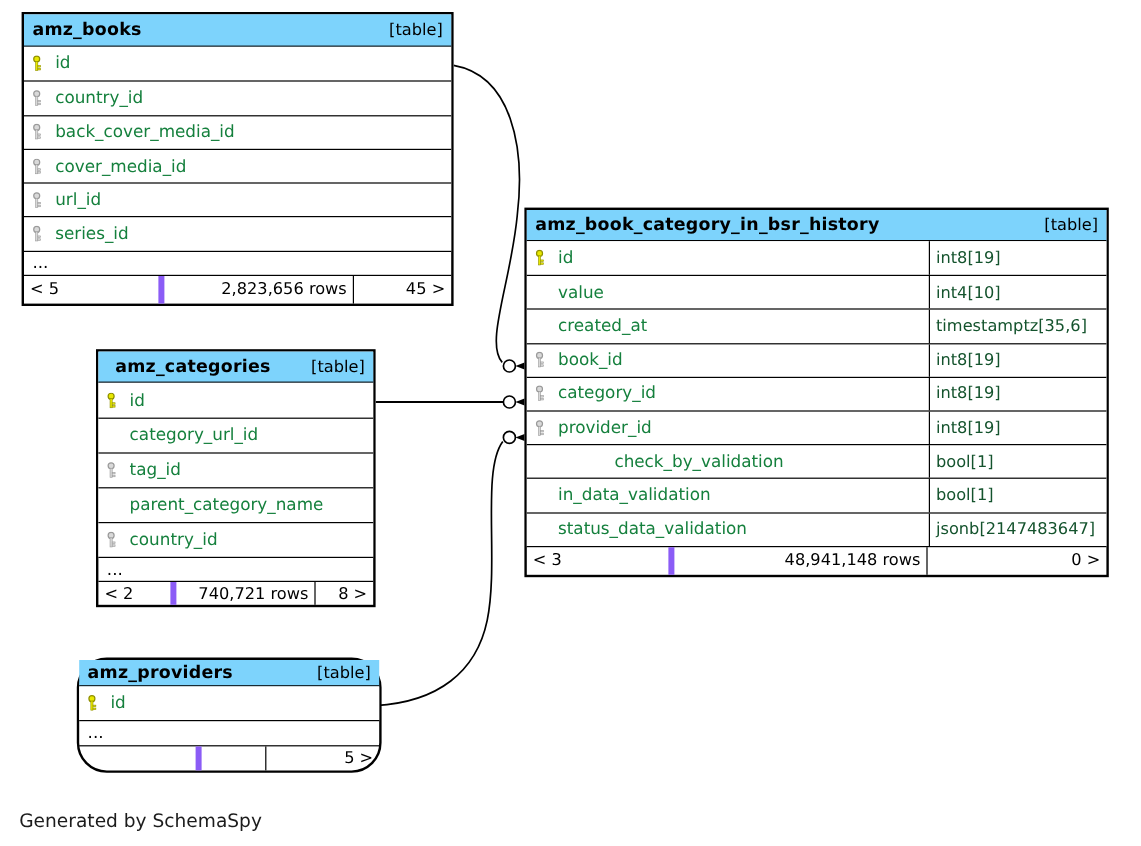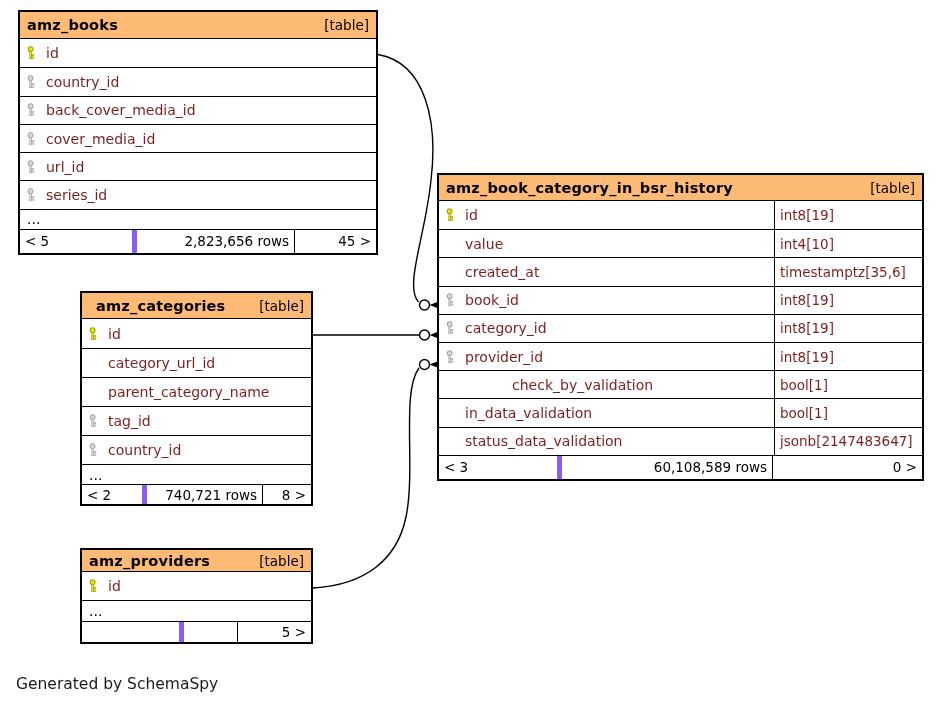--- a/index.html
+++ b/index.html
@@ -27,7 +27,7 @@
     display: flex;
     align-items: center;
     justify-content: space-between;
-    background: #fdba74;
+    background: #7dd3fc;
     border-bottom: 1px solid #000000;
     padding: 0 7px;
   }

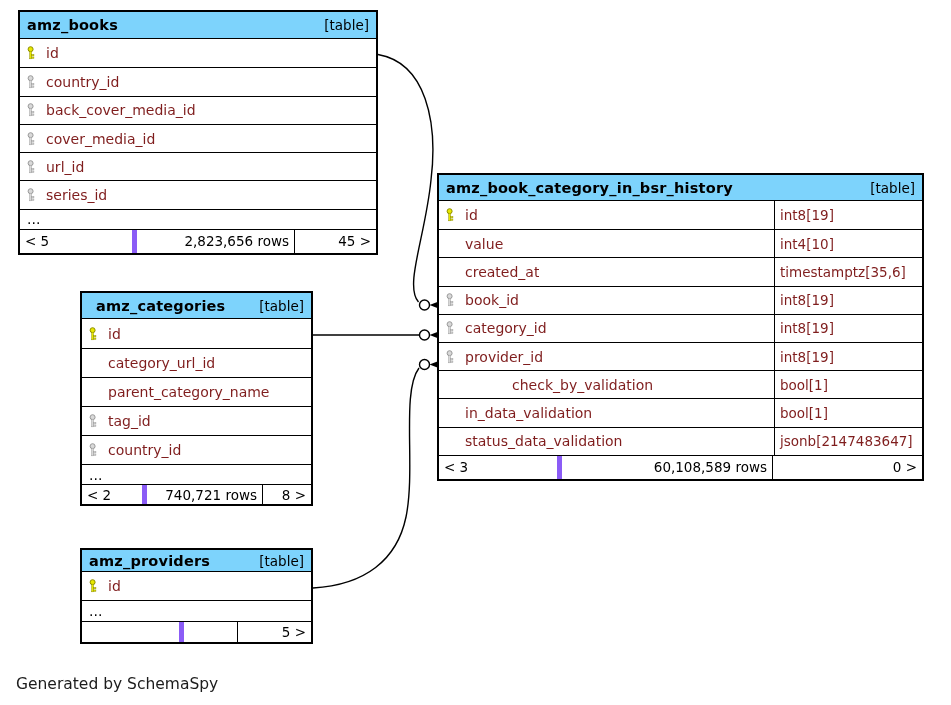--- a/index.html
+++ b/index.html
@@ -57,7 +57,7 @@
   }
   .col-name {
     font-size: 14px;
-    color: #7f1d1d;
+    color: #15803d;
     white-space: nowrap;
     overflow: hidden;
     text-align: right;

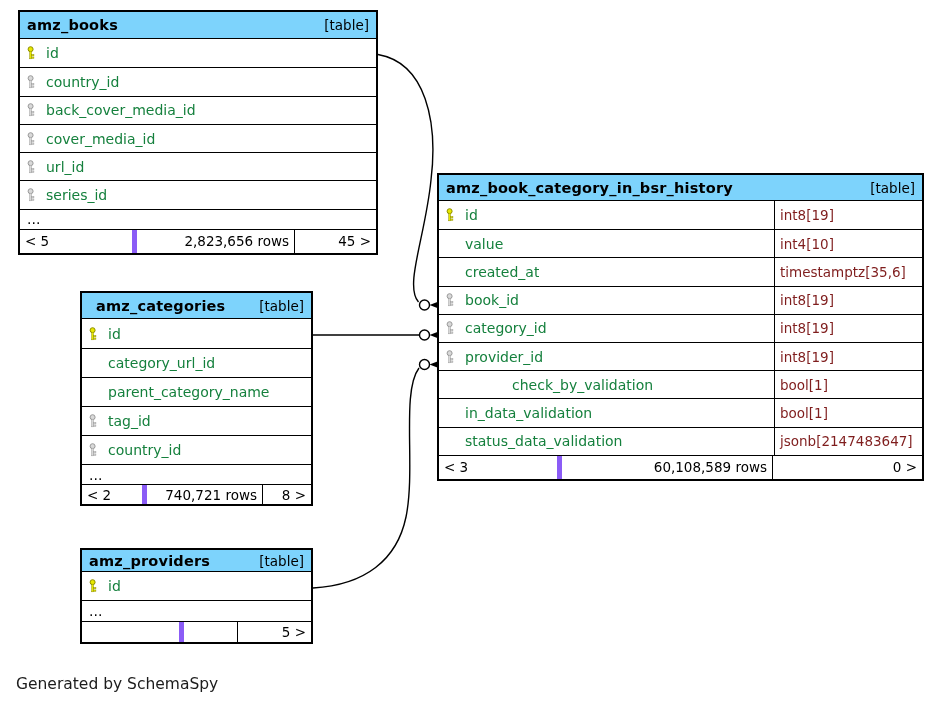--- a/index.html
+++ b/index.html
@@ -69,7 +69,7 @@
     align-items: center;
     padding-left: 5px;
     font-size: 13.5px;
-    color: #7f1d1d;
+    color: #14532d;
     white-space: nowrap;
   }
   .tbl-ellipsis {

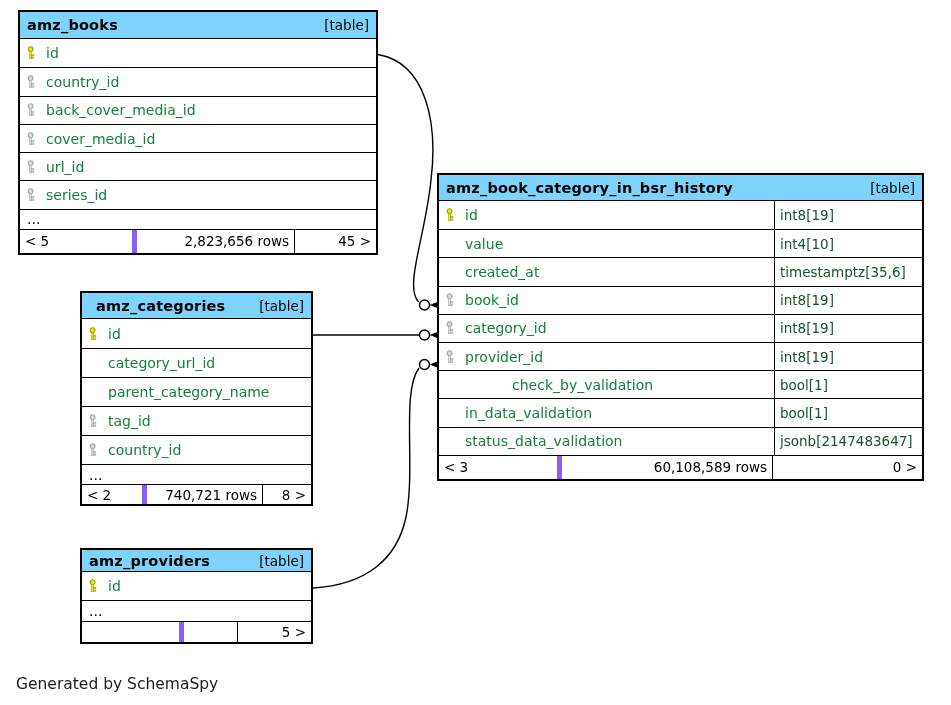--- a/index.html
+++ b/index.html
@@ -352,21 +352,21 @@
         </div>
         <div class="tbl-row" style="height: 29px;">
           <div class="name-cell">
+            <span class="key-slot">
+              <svg width="12" height="14" viewBox="0 0 12 14">
+                <circle cx="4.6" cy="3.2" r="2.5" fill="#d9d9d9" stroke="#9a9a9a" stroke-width="1"></circle>
+                <rect x="3.7" y="5.2" width="1.8" height="7.6" fill="#d9d9d9" stroke="#9a9a9a" stroke-width="0.5"></rect>
+                <rect x="5.5" y="8.6" width="2.4" height="1.3" fill="#d9d9d9" stroke="#9a9a9a" stroke-width="0.5"></rect>
+                <rect x="5.5" y="11" width="2.4" height="1.3" fill="#d9d9d9" stroke="#9a9a9a" stroke-width="0.5"></rect>
+              </svg>
+            </span>
+            <span class="col-name">tag_id</span>
+          </div>
+        </div>
+        <div class="tbl-row" style="height: 29px;">
+          <div class="name-cell">
             <span class="key-slot"></span>
             <span class="col-name">parent_category_name</span>
-          </div>
-        </div>
-        <div class="tbl-row" style="height: 29px;">
-          <div class="name-cell">
-            <span class="key-slot">
-              <svg width="12" height="14" viewBox="0 0 12 14">
-                <circle cx="4.6" cy="3.2" r="2.5" fill="#d9d9d9" stroke="#9a9a9a" stroke-width="1"></circle>
-                <rect x="3.7" y="5.2" width="1.8" height="7.6" fill="#d9d9d9" stroke="#9a9a9a" stroke-width="0.5"></rect>
-                <rect x="5.5" y="8.6" width="2.4" height="1.3" fill="#d9d9d9" stroke="#9a9a9a" stroke-width="0.5"></rect>
-                <rect x="5.5" y="11" width="2.4" height="1.3" fill="#d9d9d9" stroke="#9a9a9a" stroke-width="0.5"></rect>
-              </svg>
-            </span>
-            <span class="col-name">tag_id</span>
           </div>
         </div>
         <div class="tbl-row" style="height: 29px;">

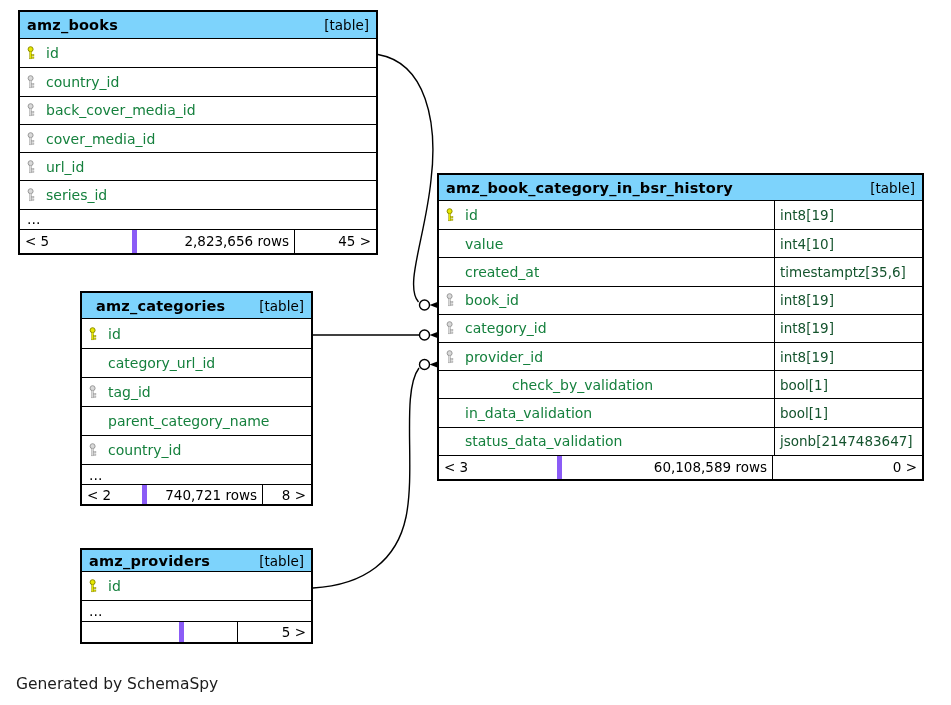--- a/index.html
+++ b/index.html
@@ -319,7 +319,7 @@
         </div>
         <div class="tbl-footer" style="height: 24px;">
           <div class="foot-cell c1" style="width: 118px;">&lt; 3</div>
-          <div class="foot-cell c2" style="width: 215px;">60,108,589 rows</div>
+          <div class="foot-cell c2" style="width: 215px;">48,941,148 rows</div>
           <div class="foot-cell c3">0 &gt;</div>
         </div>
       </div>

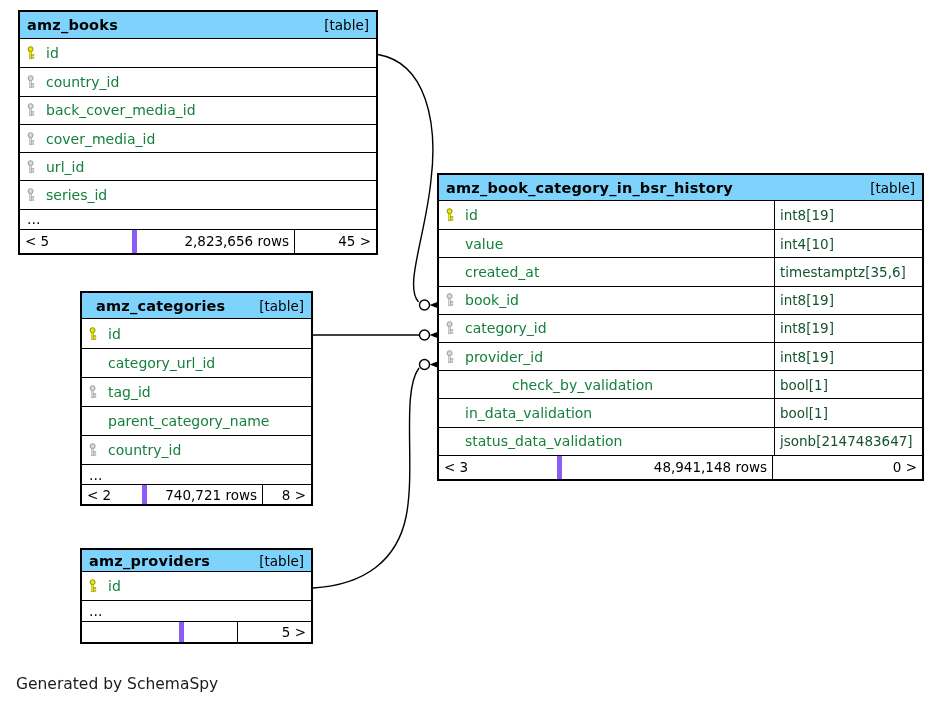--- a/index.html
+++ b/index.html
@@ -391,7 +391,7 @@
       </div>
   </div>
 
-  <div class="db-table" style="left:80px; top:548px; width:233px;">
+  <div class="db-table" style="left:64px; top:548px; width:254px;border-radius:25px;">
     <div class="tbl-header" style="height:22px;">
       <span class="tbl-title">amz_providers</span>
       <span class="tbl-badge">[table]</span>

